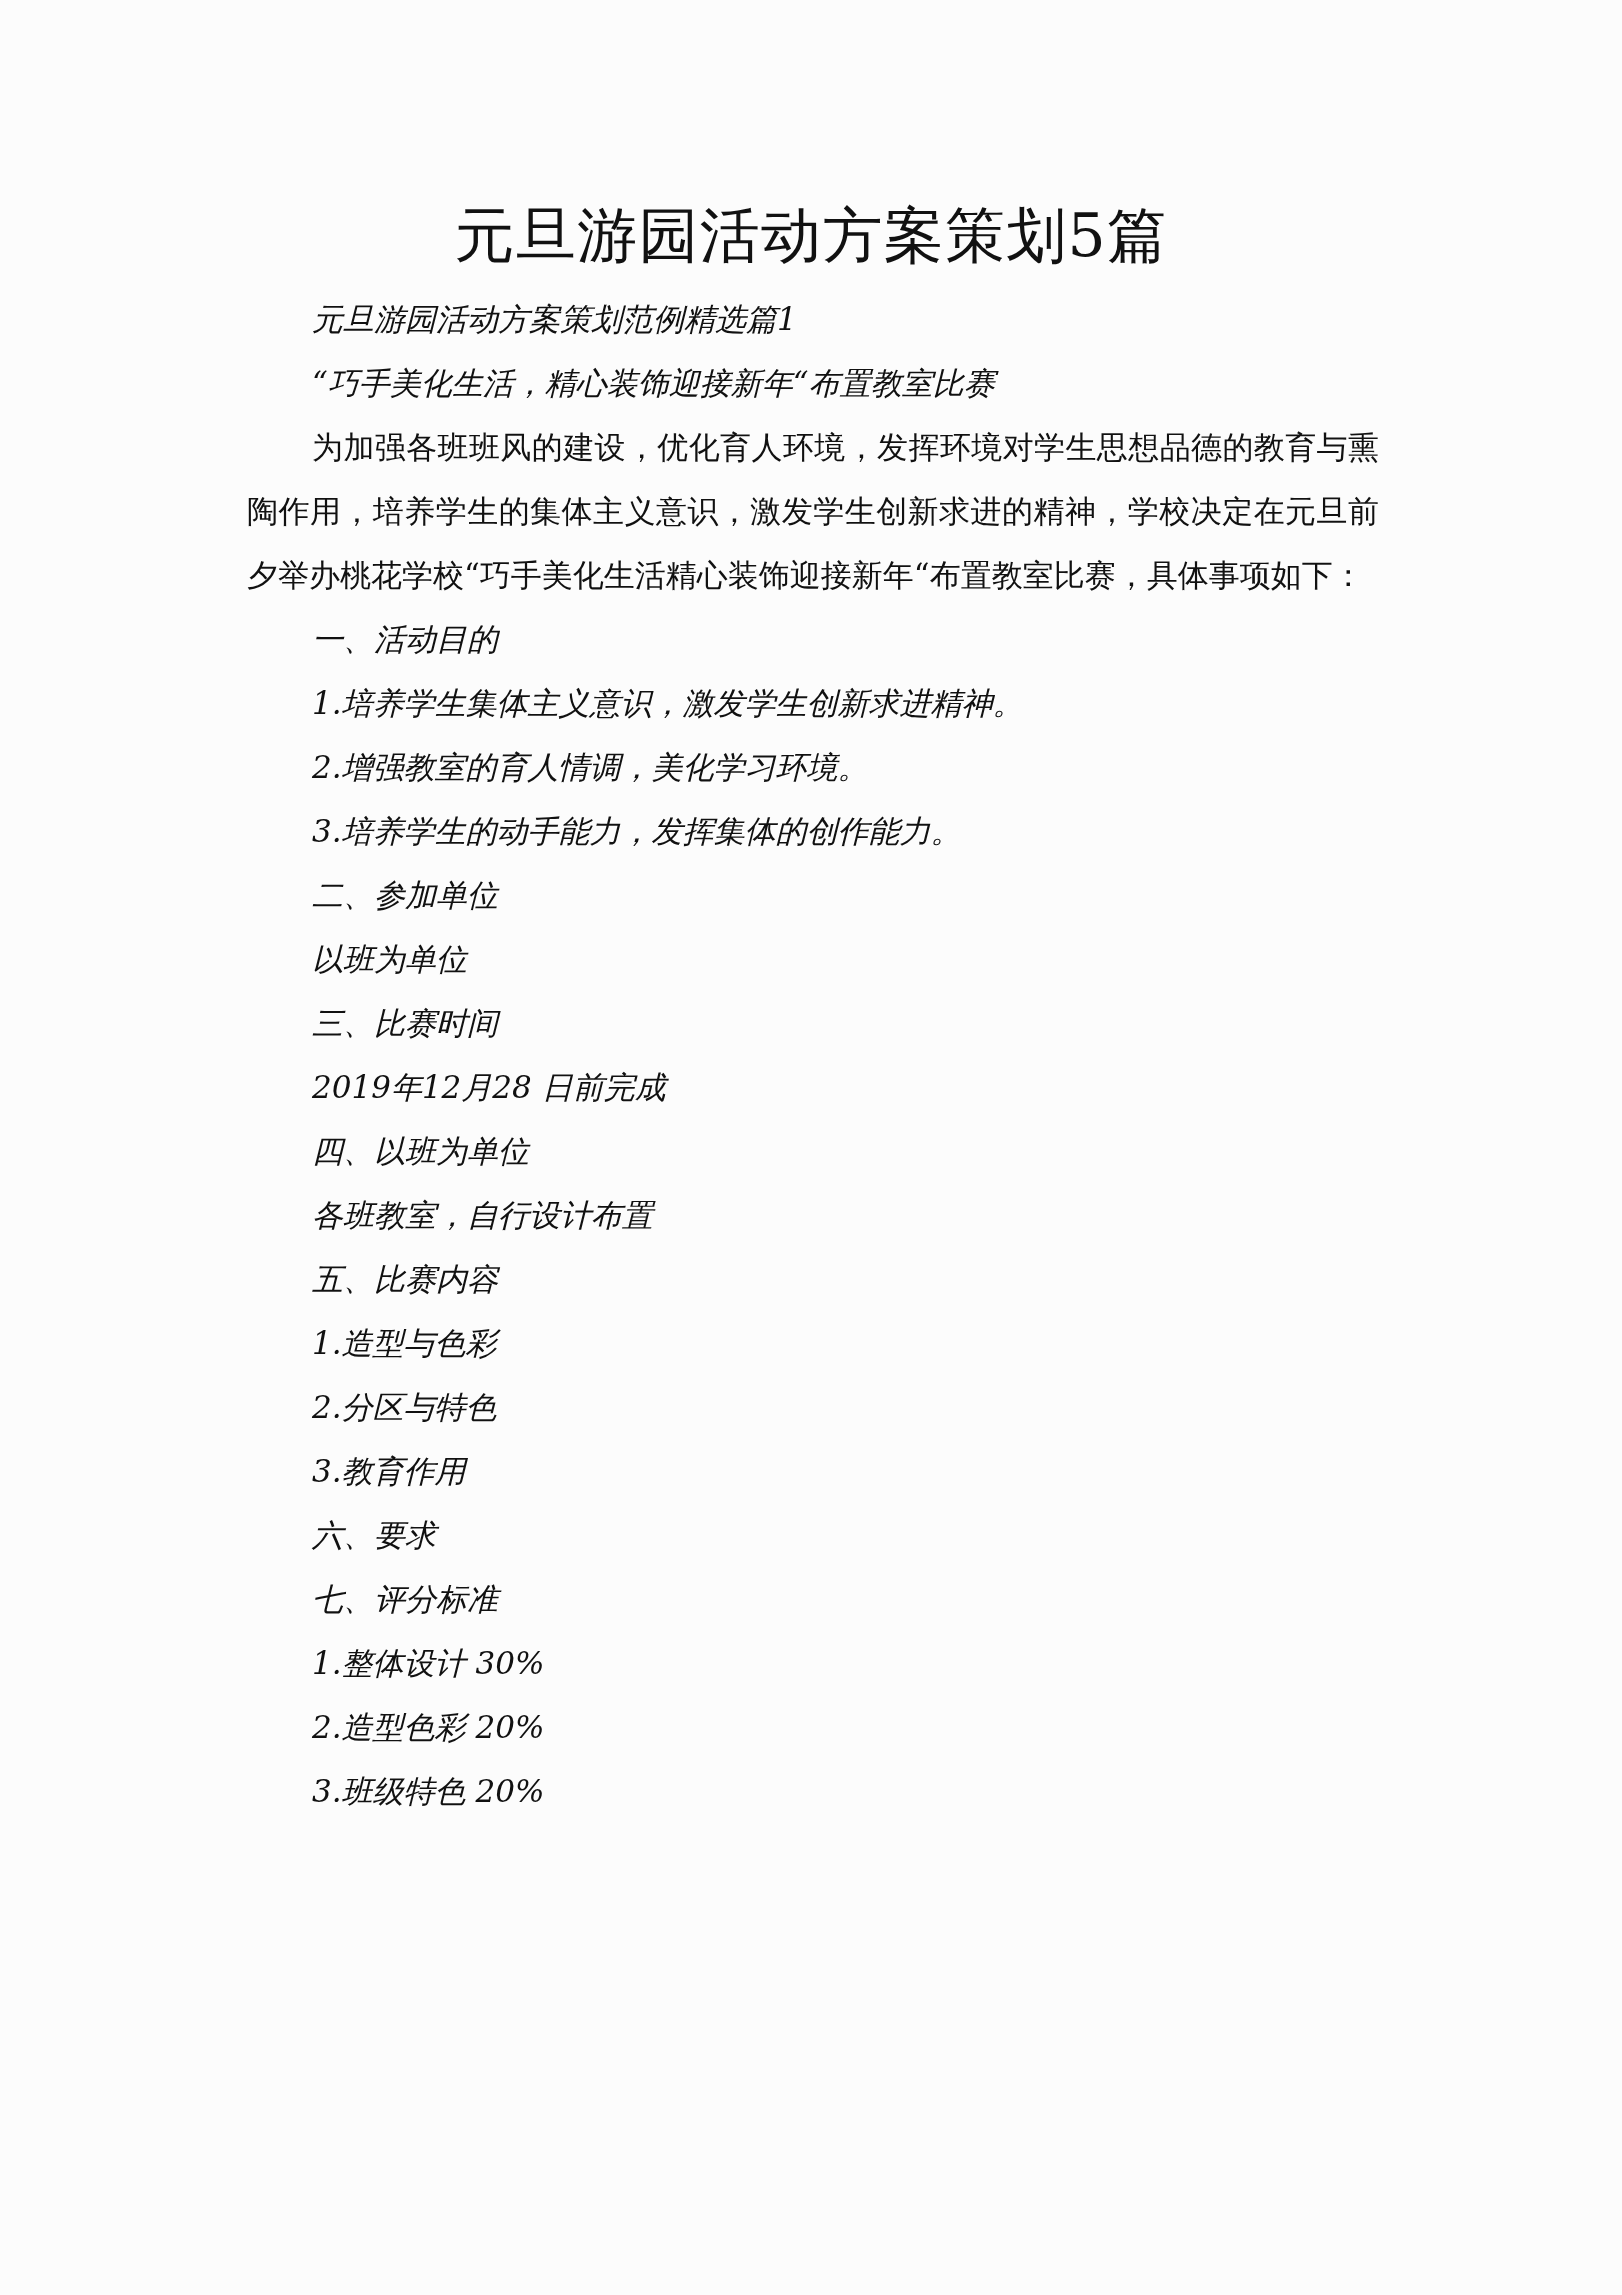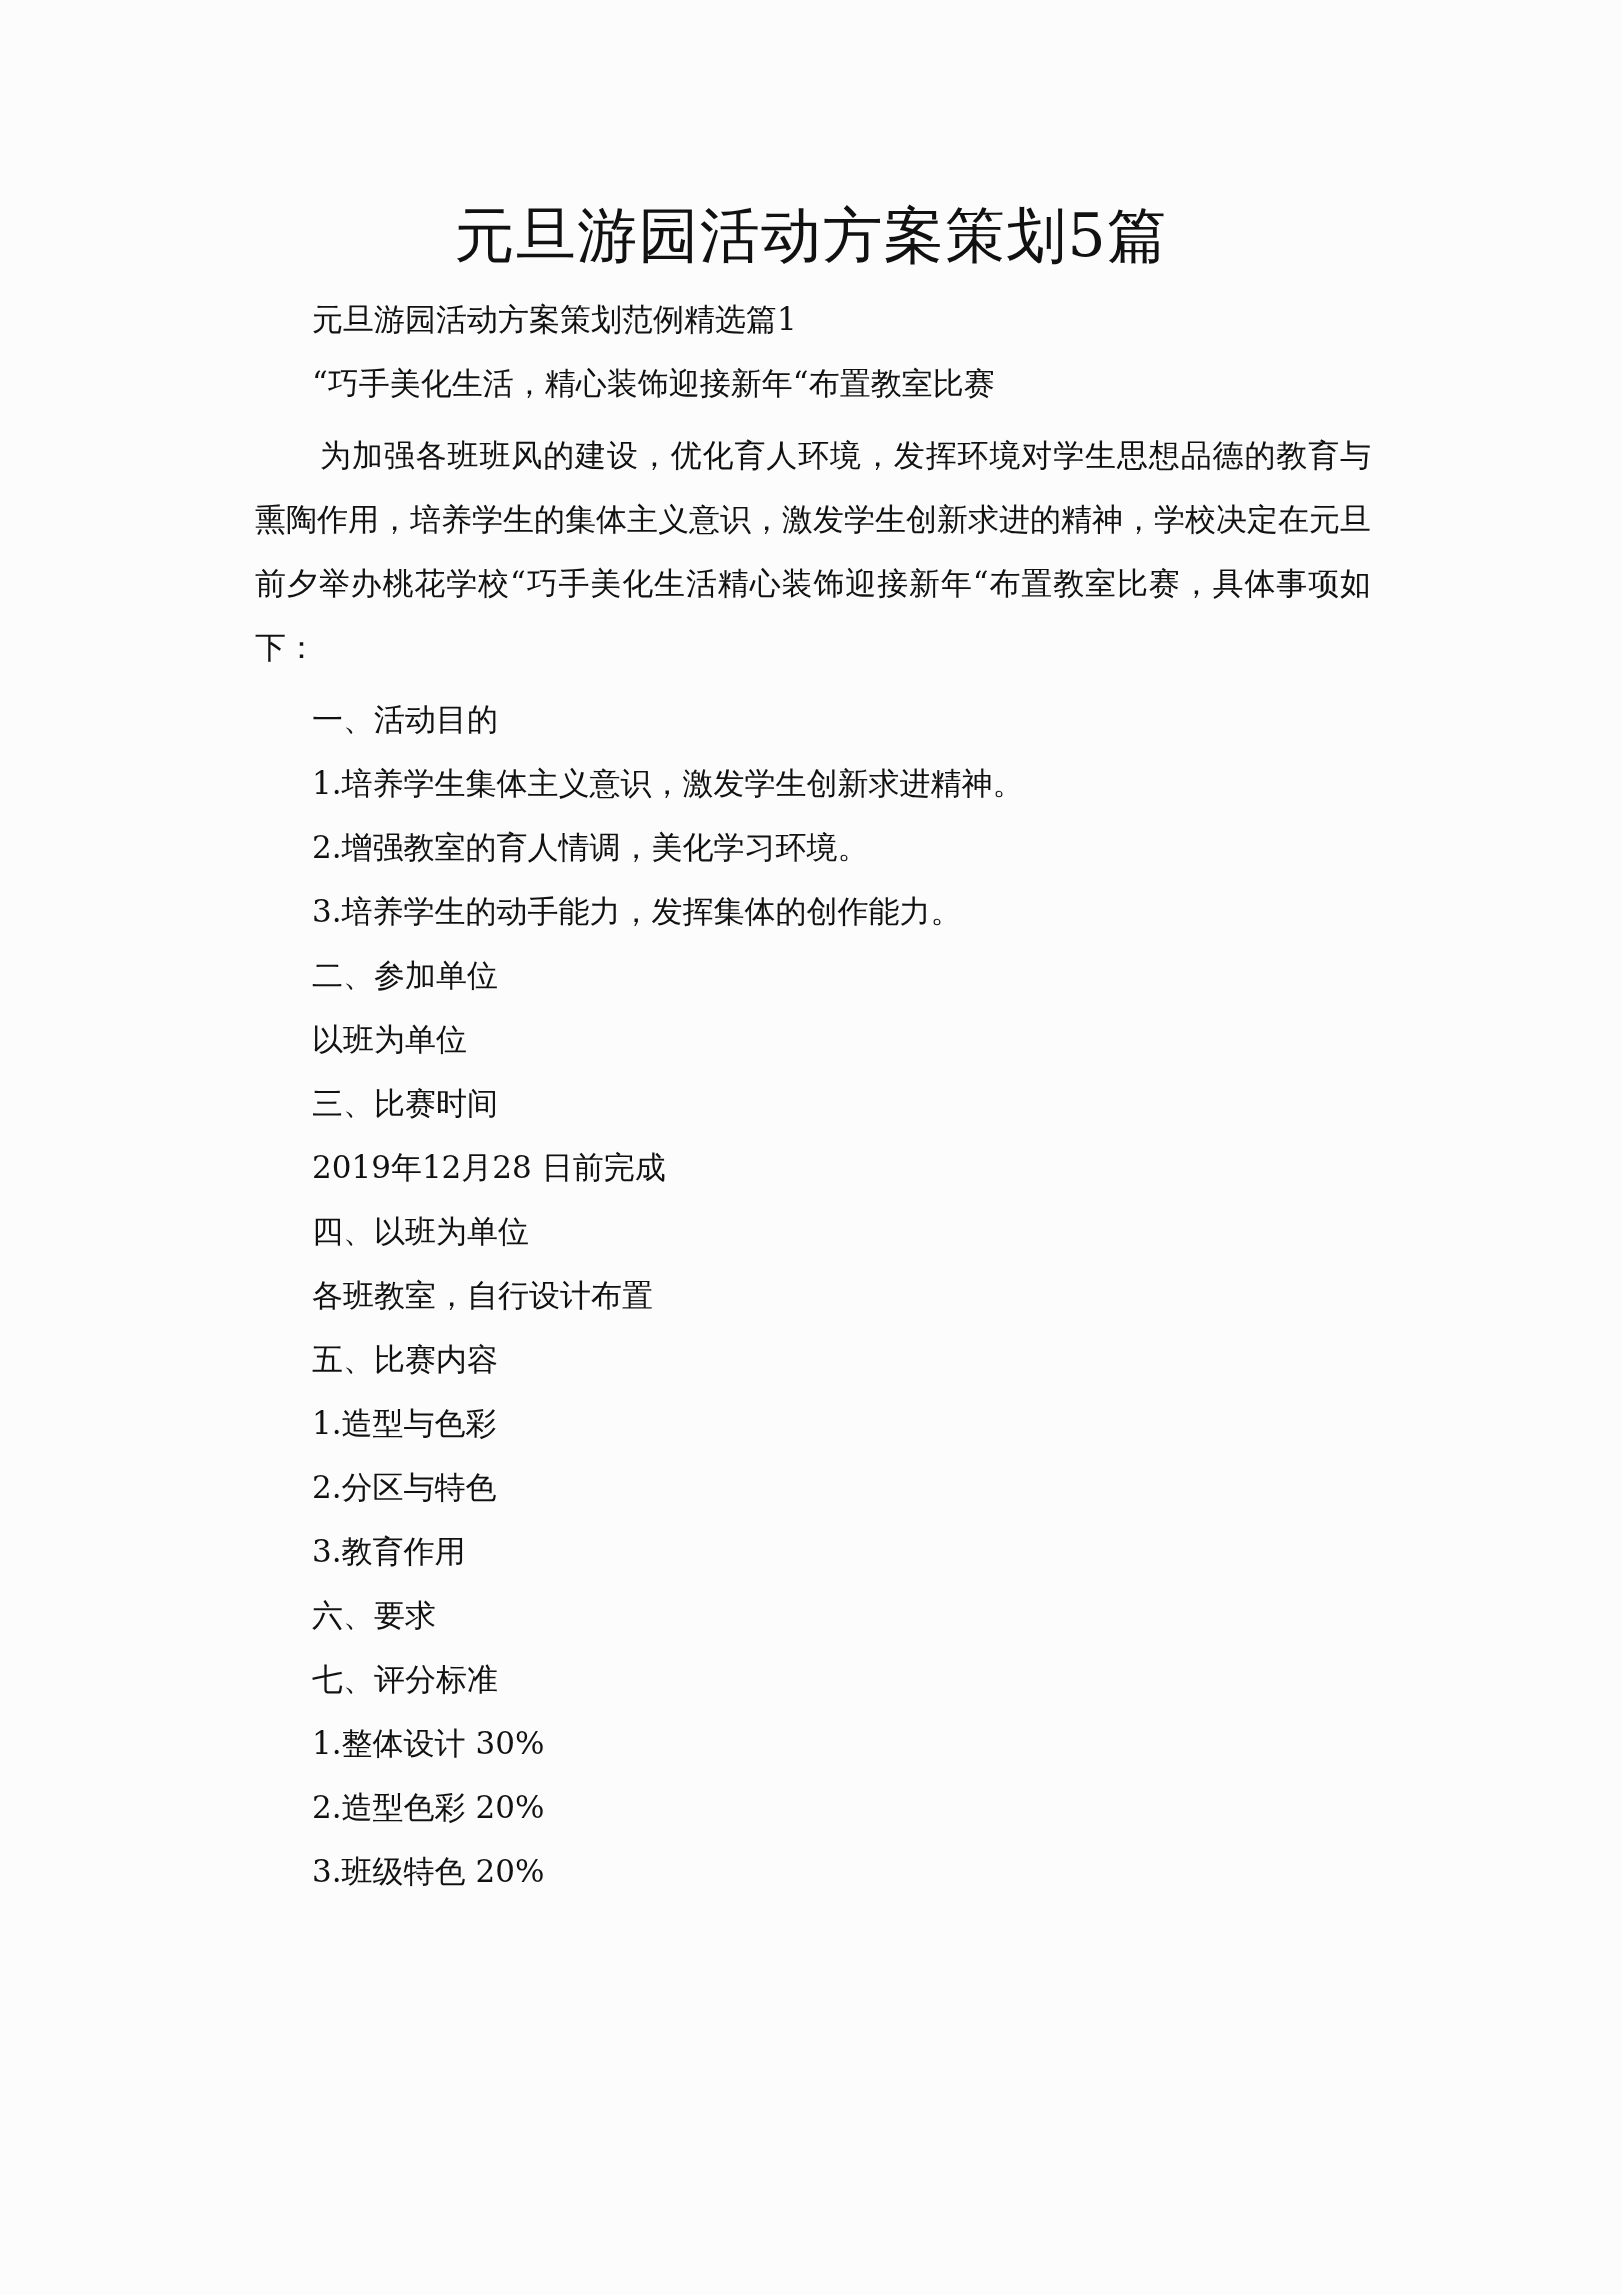--- a/index.html
+++ b/index.html
@@ -49,6 +49,7 @@
     }
     .indent {
       padding-left: 65px;
+      font-style: italic;
     }
     .para {
       margin: 8px;

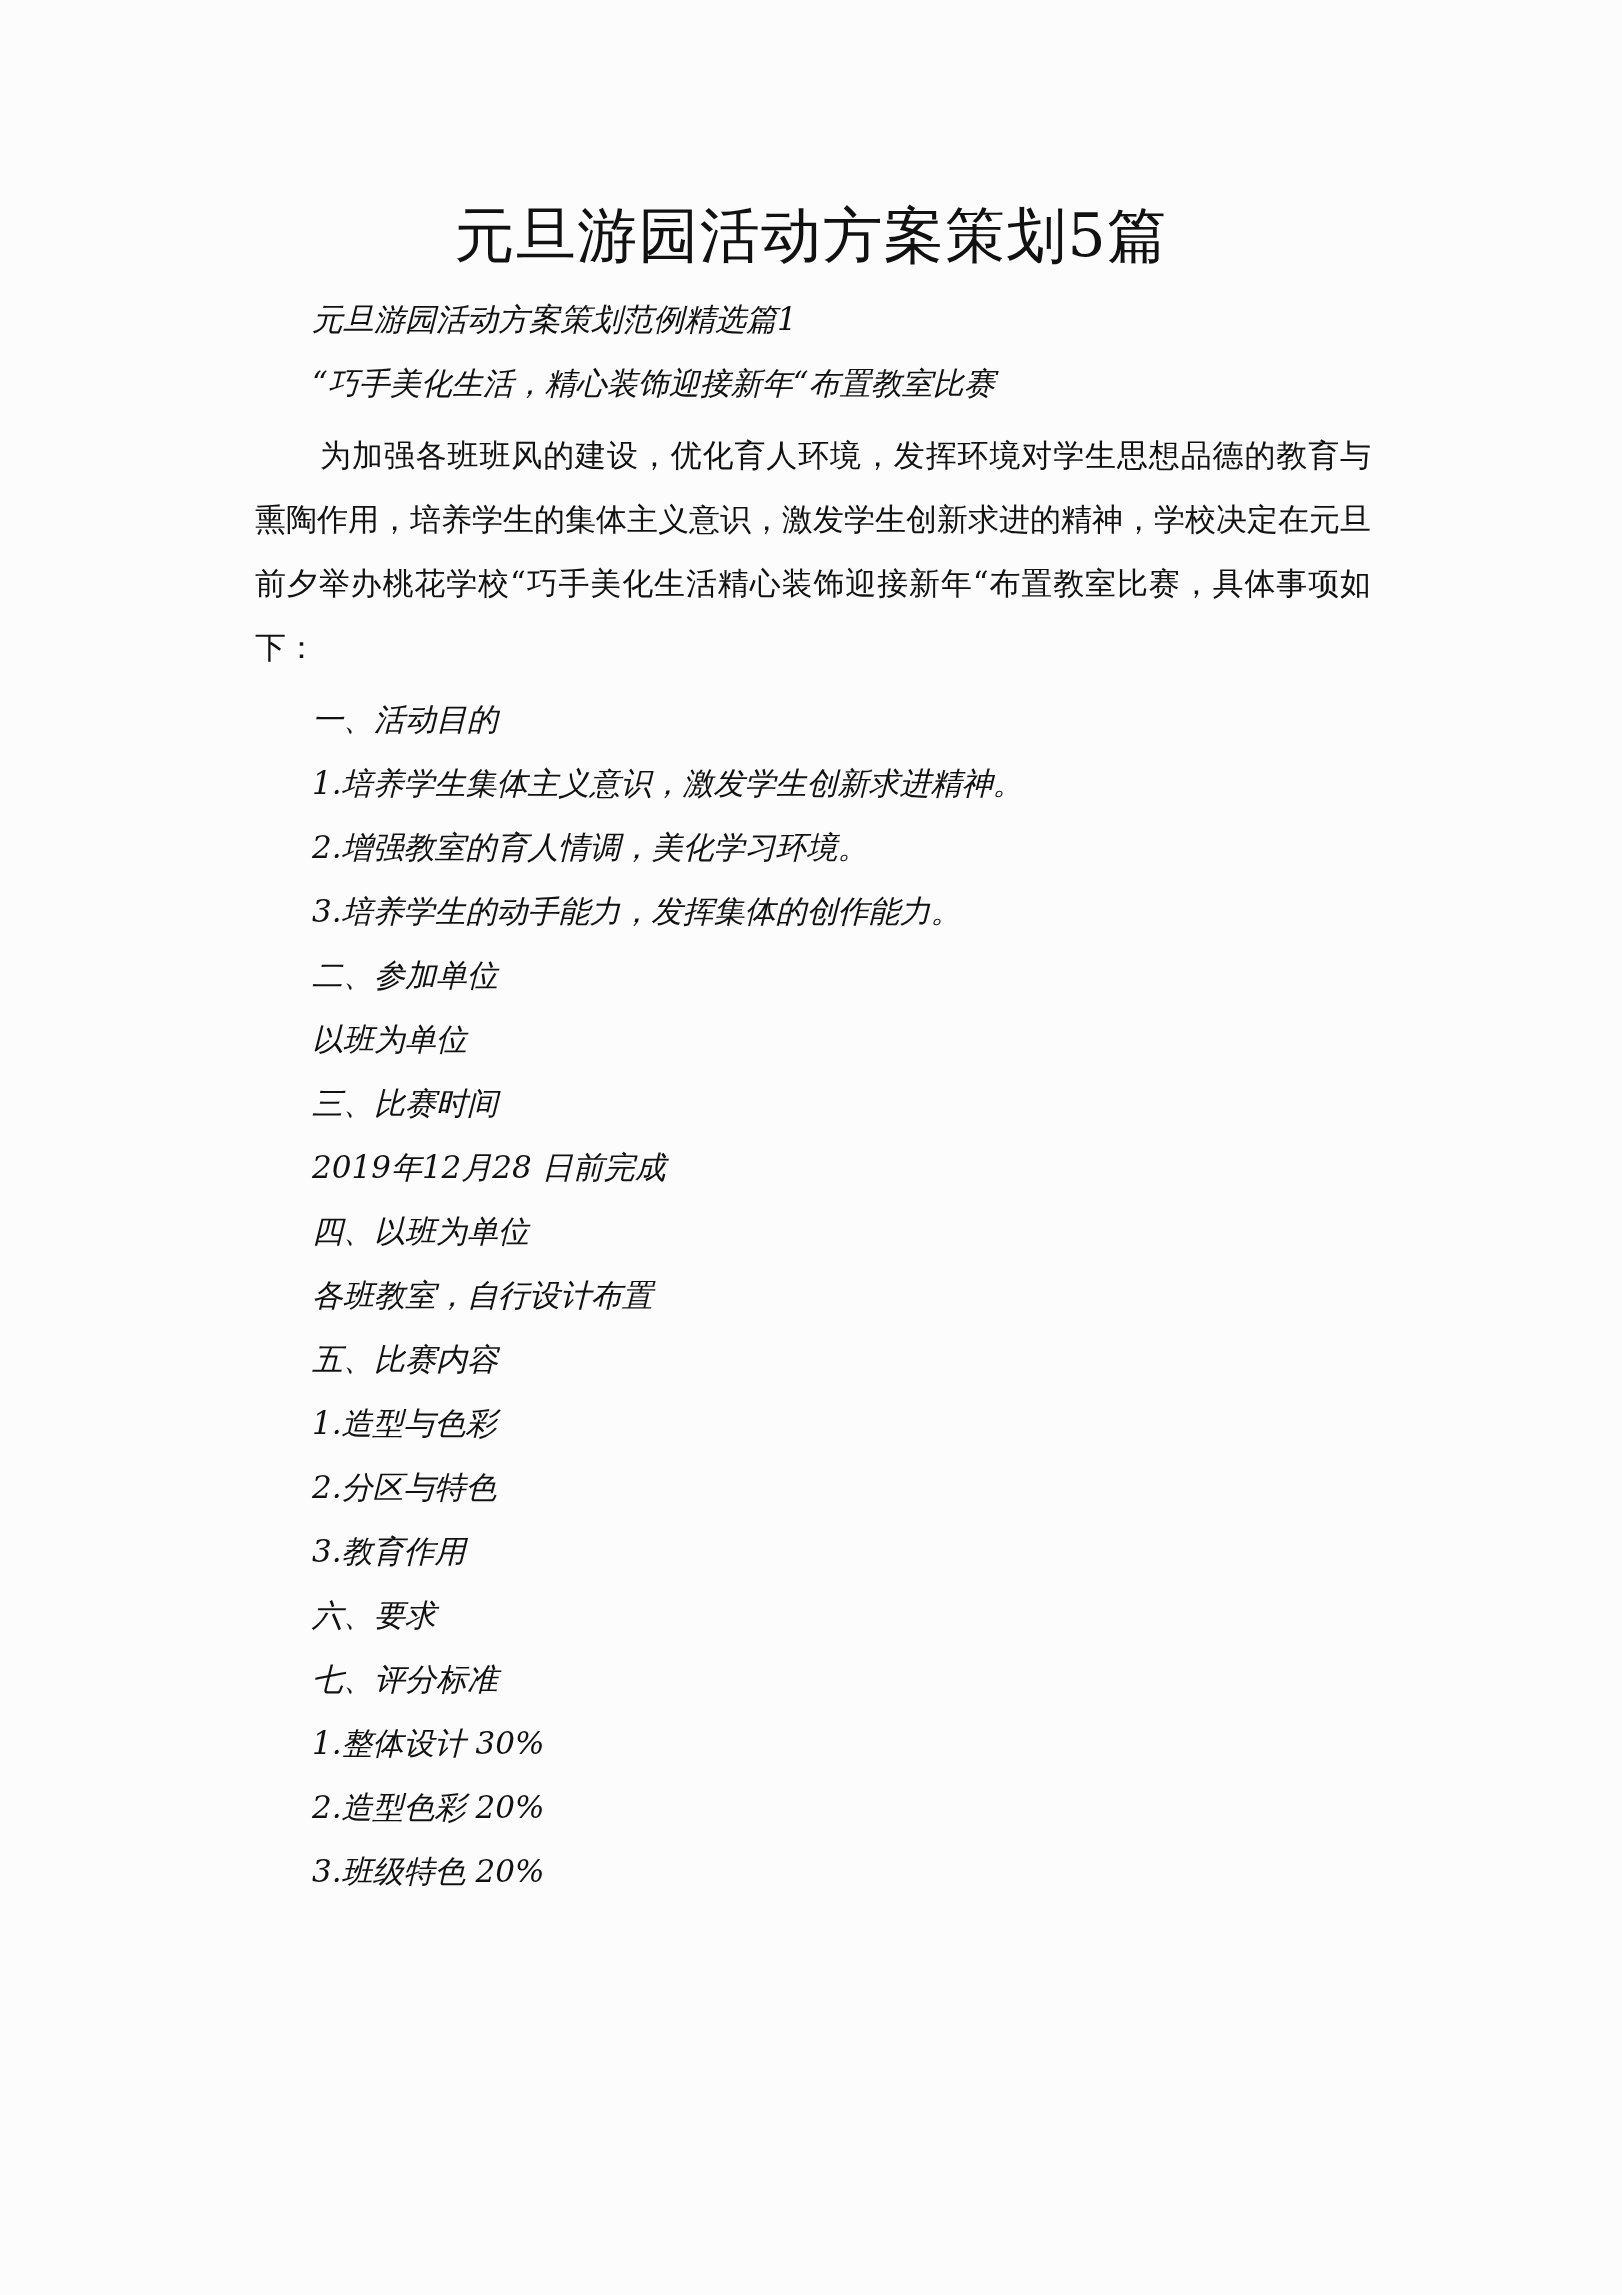--- a/index.html
+++ b/index.html
@@ -52,7 +52,7 @@
       font-style: italic;
     }
     .para {
-      margin: 8px;
+      margin: 0;
       padding: 0;
       text-indent: 65px;
       text-align: justify;

